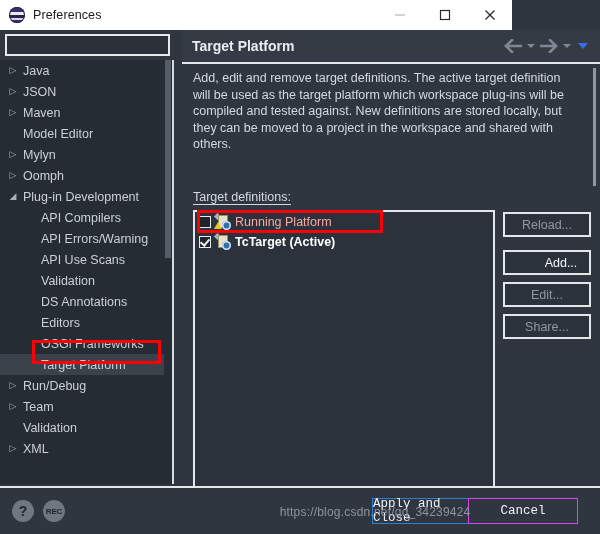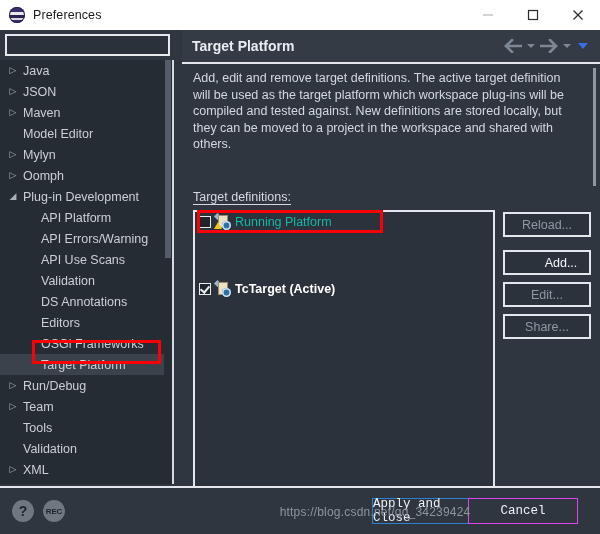--- a/index.html
+++ b/index.html
@@ -27,7 +27,7 @@
   .titlebar {
     position: absolute;
     left: 0; top: 0;
-    width: 600px; height: 30px;
+    width: 512px; height: 30px;
     background: #ffffff;
     display: flex;
     align-items: center;

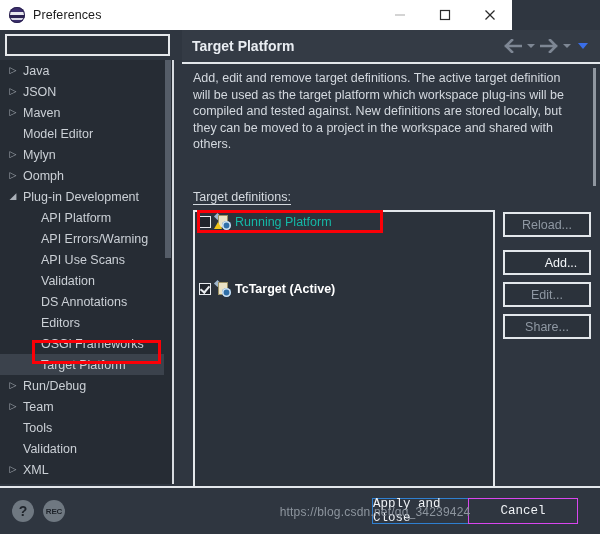--- a/index.html
+++ b/index.html
@@ -451,7 +451,7 @@
               <span class="tree-label">Plug-in Development</span>
             </div>
             <div class="tree-row depth2">
-              <span class="tree-label">API Platform</span>
+              <span class="tree-label">API Compilers</span>
             </div>
             <div class="tree-row depth2">
               <span class="tree-label">API Errors/Warning</span>

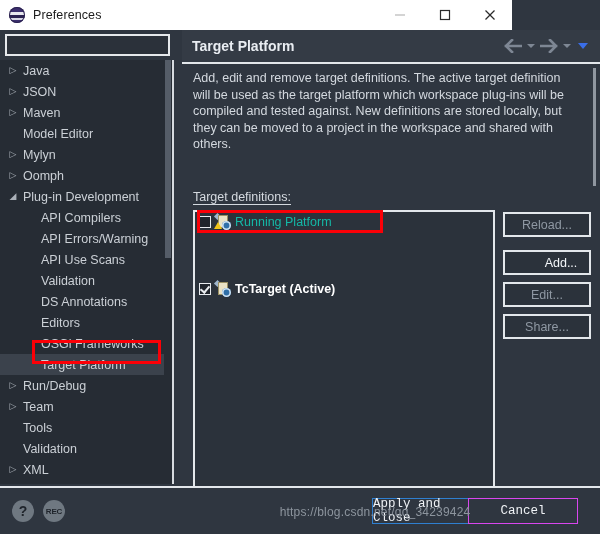--- a/index.html
+++ b/index.html
@@ -231,7 +231,7 @@
     padding-left: 4px;
     gap: 5px;
     font-size: 12.5px;
-    color: #14b8a6;
+    color: #fca5a5;
     white-space: nowrap;
   }
   .list-row.active { color: #ffffff; font-weight: bold; margin-top: 47px; }

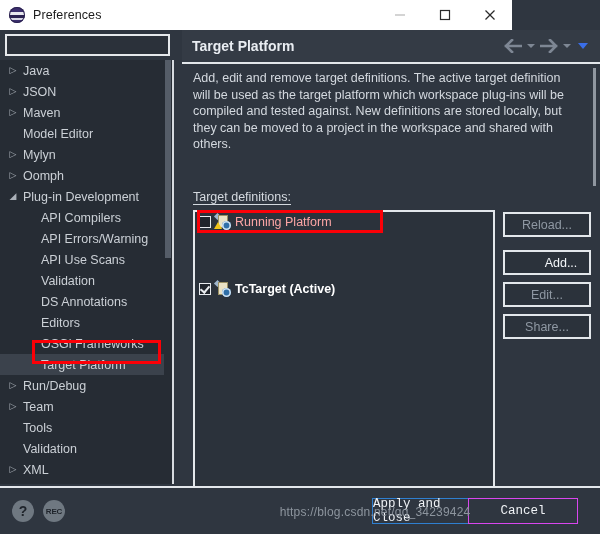--- a/index.html
+++ b/index.html
@@ -234,7 +234,7 @@
     color: #fca5a5;
     white-space: nowrap;
   }
-  .list-row.active { color: #ffffff; font-weight: bold; margin-top: 47px; }
+  .list-row.active { color: #ffffff; font-weight: bold; }
   .chk {
     width: 12px; height: 12px;
     box-sizing: border-box;

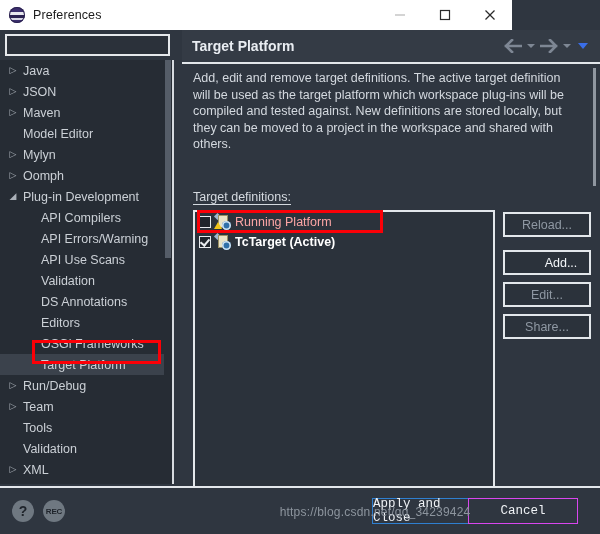--- a/index.html
+++ b/index.html
@@ -481,10 +481,6 @@
             <div class="tree-row depth1">
               <span class="twisty">▷</span>
               <span class="tree-label">Team</span>
-            </div>
-            <div class="tree-row depth1">
-              <span class="twisty"></span>
-              <span class="tree-label">Tools</span>
             </div>
             <div class="tree-row depth1">
               <span class="twisty"></span>

